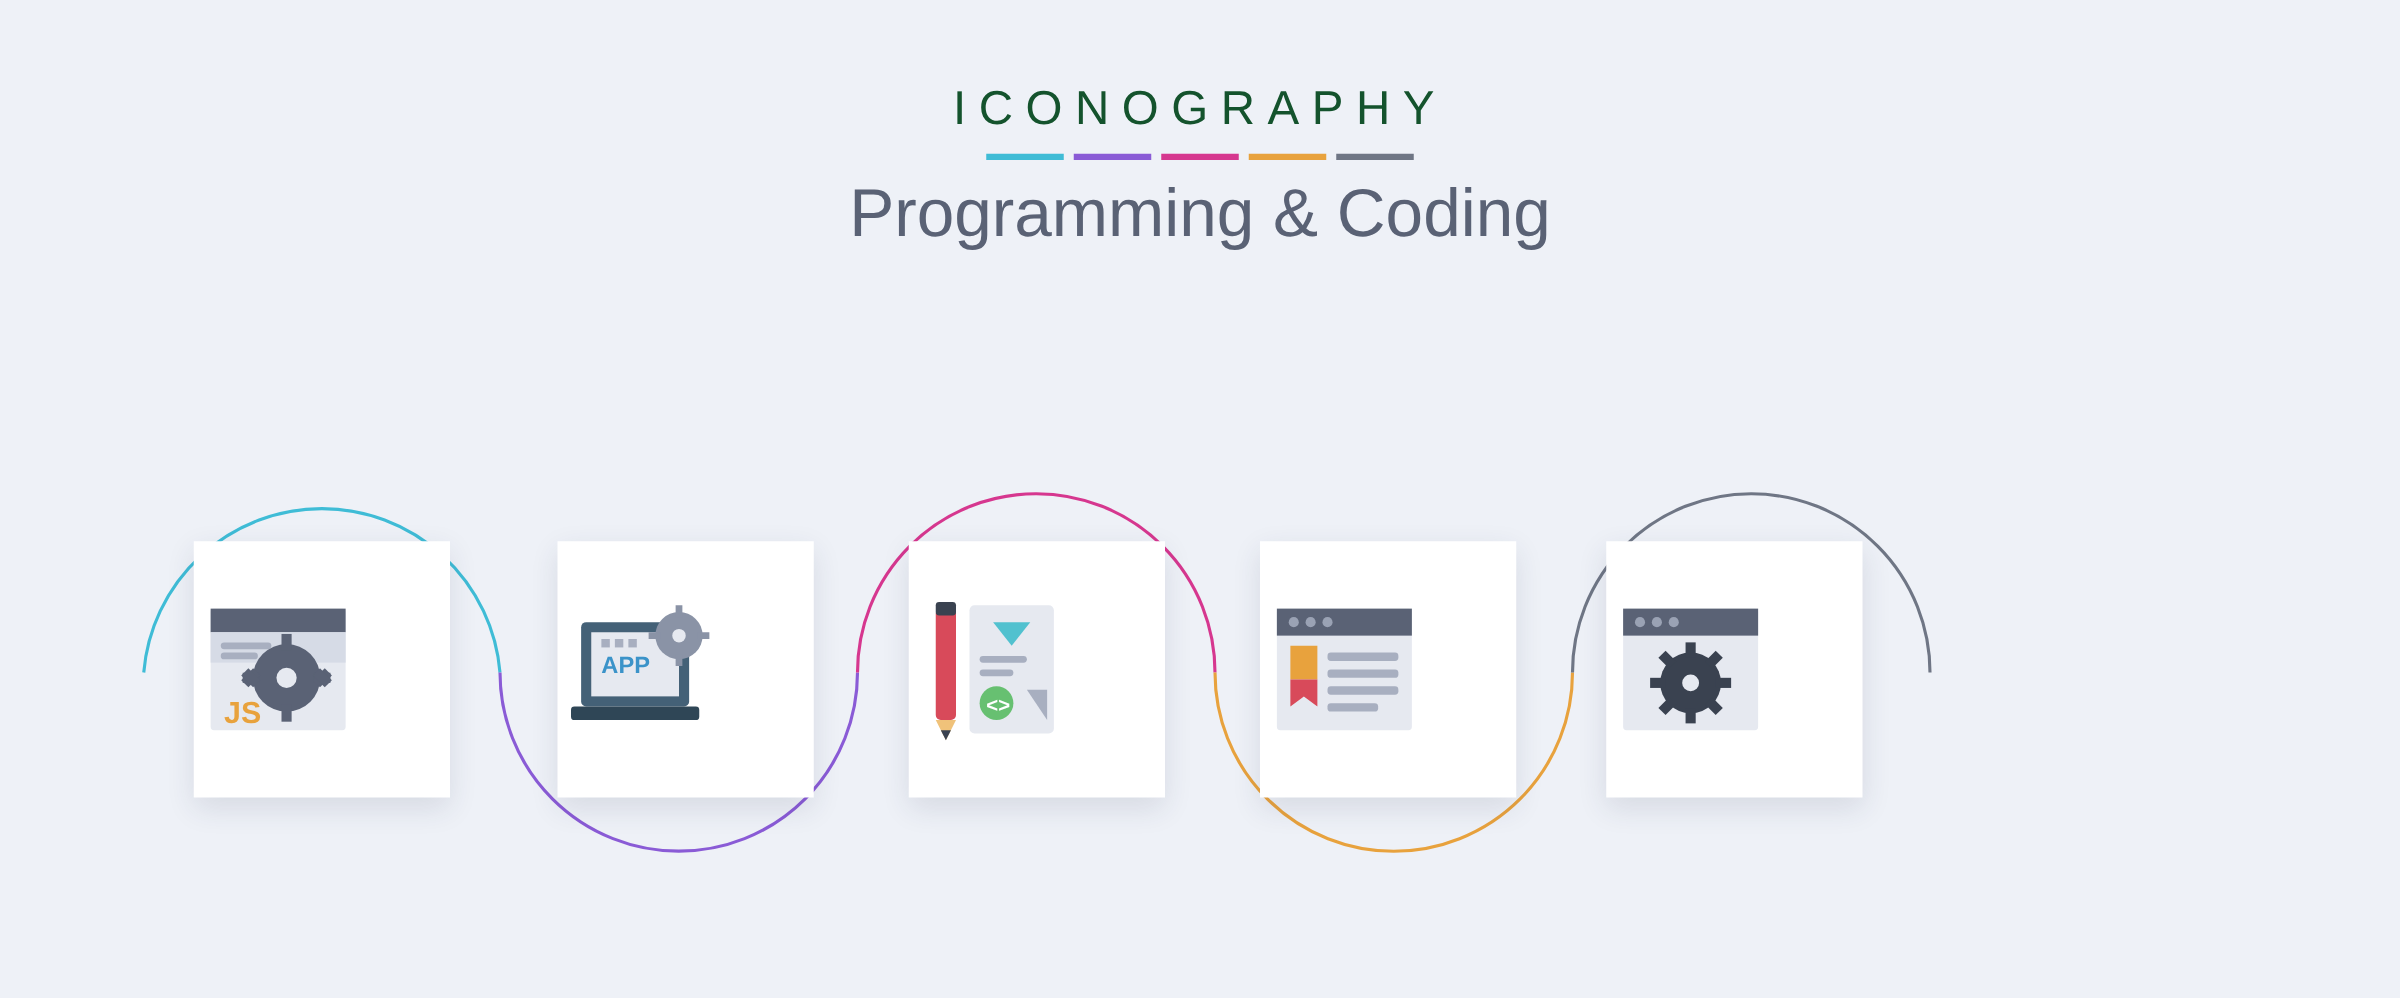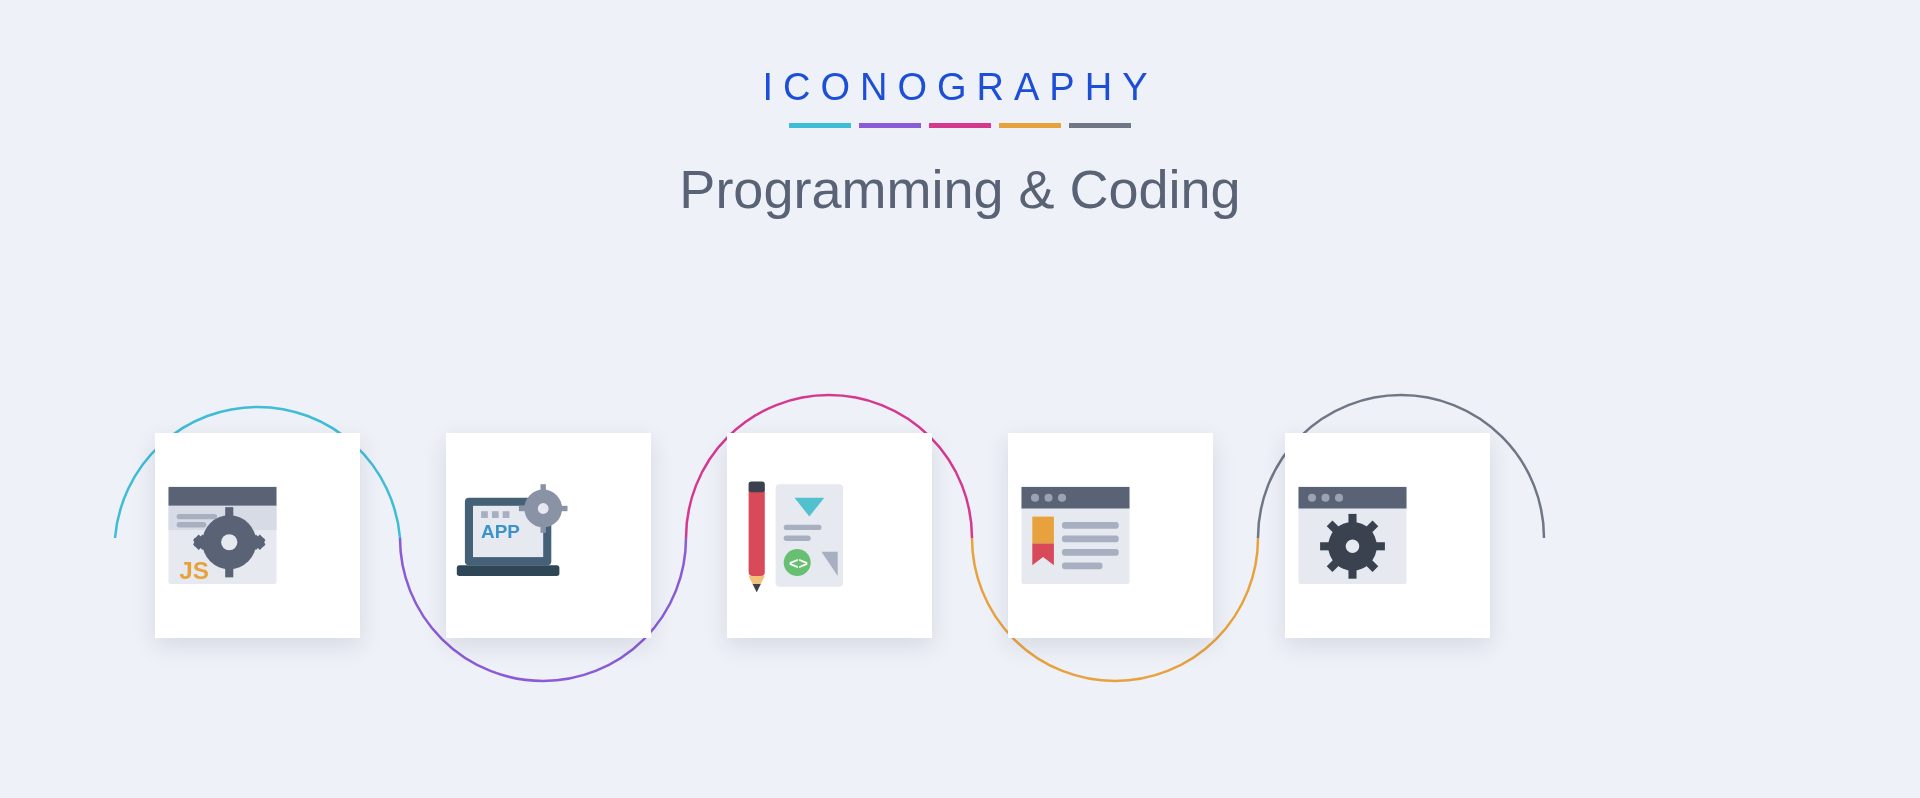--- a/index.html
+++ b/index.html
@@ -5,7 +5,7 @@
 *{margin:0;padding:0;box-sizing:border-box}
 body{width:1920px;height:798px;background:#eef1f7;font-family:'Segoe UI',Arial,sans-serif;position:relative;overflow:hidden}
 .header{text-align:center;padding-top:66px}
-.brand{font-size:38px;letter-spacing:10px;color:#1d4ed8;font-weight:400}
+.brand{font-size:38px;letter-spacing:10px;color:#14532d;font-weight:400}
 .underline-row{display:flex;justify-content:center;gap:8px;margin-top:14px}
 .underline-row span{display:block;width:62px;height:5px}
 .u1{background:#3fbcd6}.u2{background:#8a5bd6}.u3{background:#d6378f}.u4{background:#e8a23d}.u5{background:#6f7685}

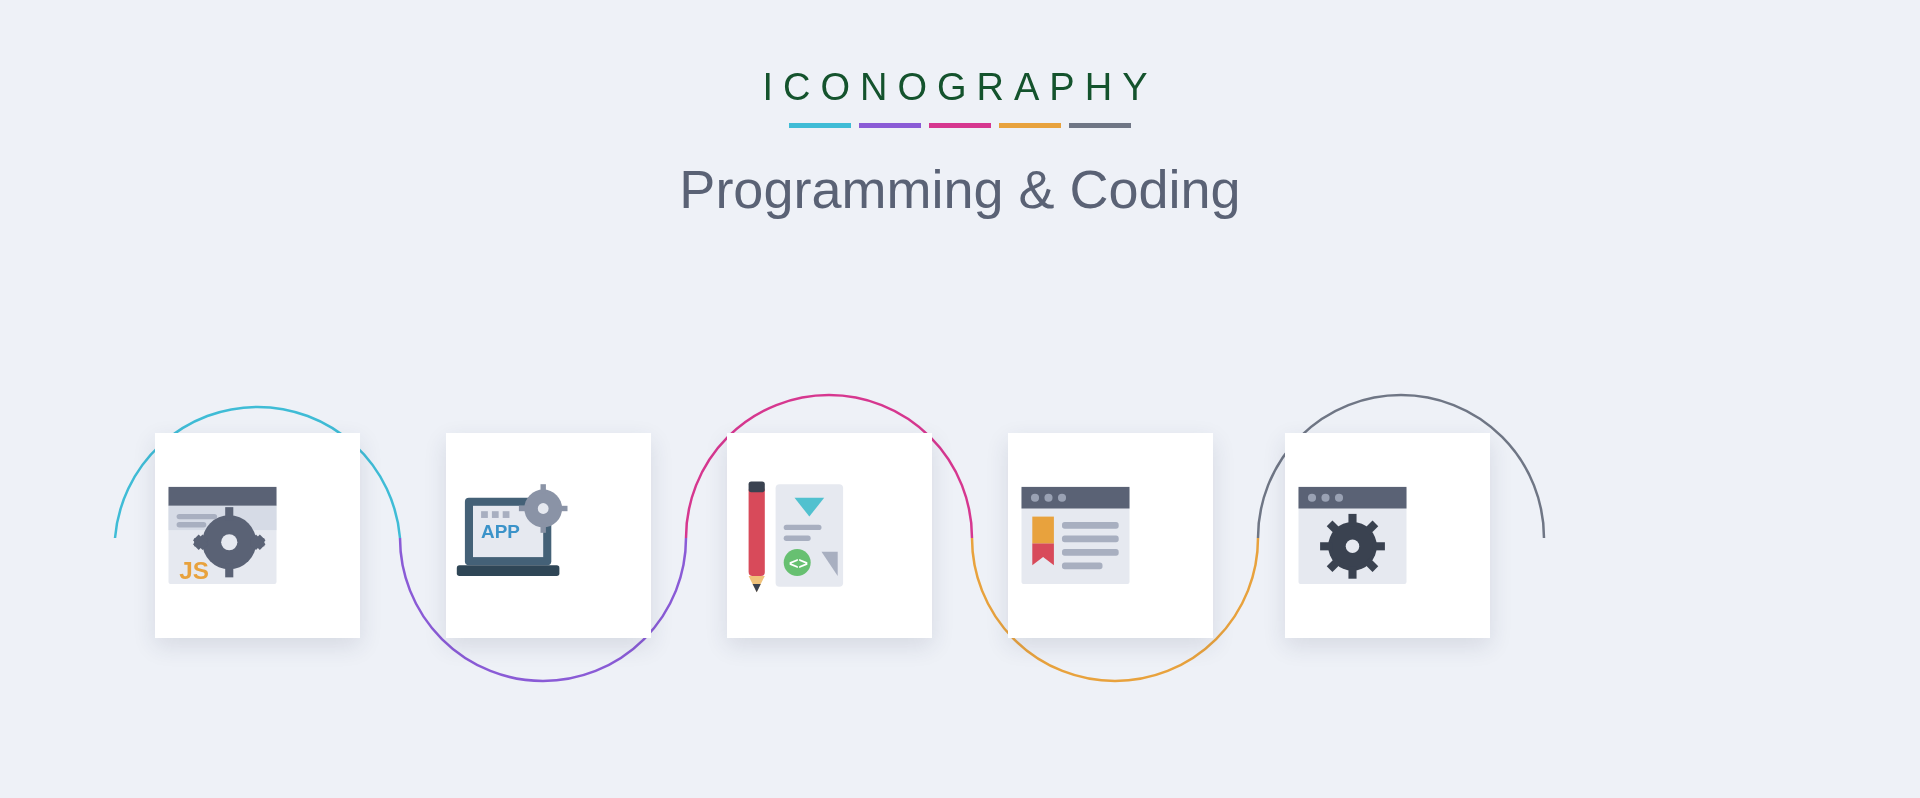--- a/index.html
+++ b/index.html
@@ -9,7 +9,7 @@
 .underline-row{display:flex;justify-content:center;gap:8px;margin-top:14px}
 .underline-row span{display:block;width:62px;height:5px}
 .u1{background:#3fbcd6}.u2{background:#8a5bd6}.u3{background:#d6378f}.u4{background:#e8a23d}.u5{background:#6f7685}
-.title{font-size:54px;color:#5a6275;text-align:center;margin-top:30px;font-weight:500}
+.title{font-size:54px;color:#5a6275;text-align:center;margin-top:12px;font-weight:500}
 .stage{position:absolute;top:290px;left:0;right:0;height:470px}
 .curve-svg{position:absolute;top:0;left:0;width:1920px;height:470px;pointer-events:none}
 .cards{position:absolute;top:0;left:0;width:1920px;height:470px}

